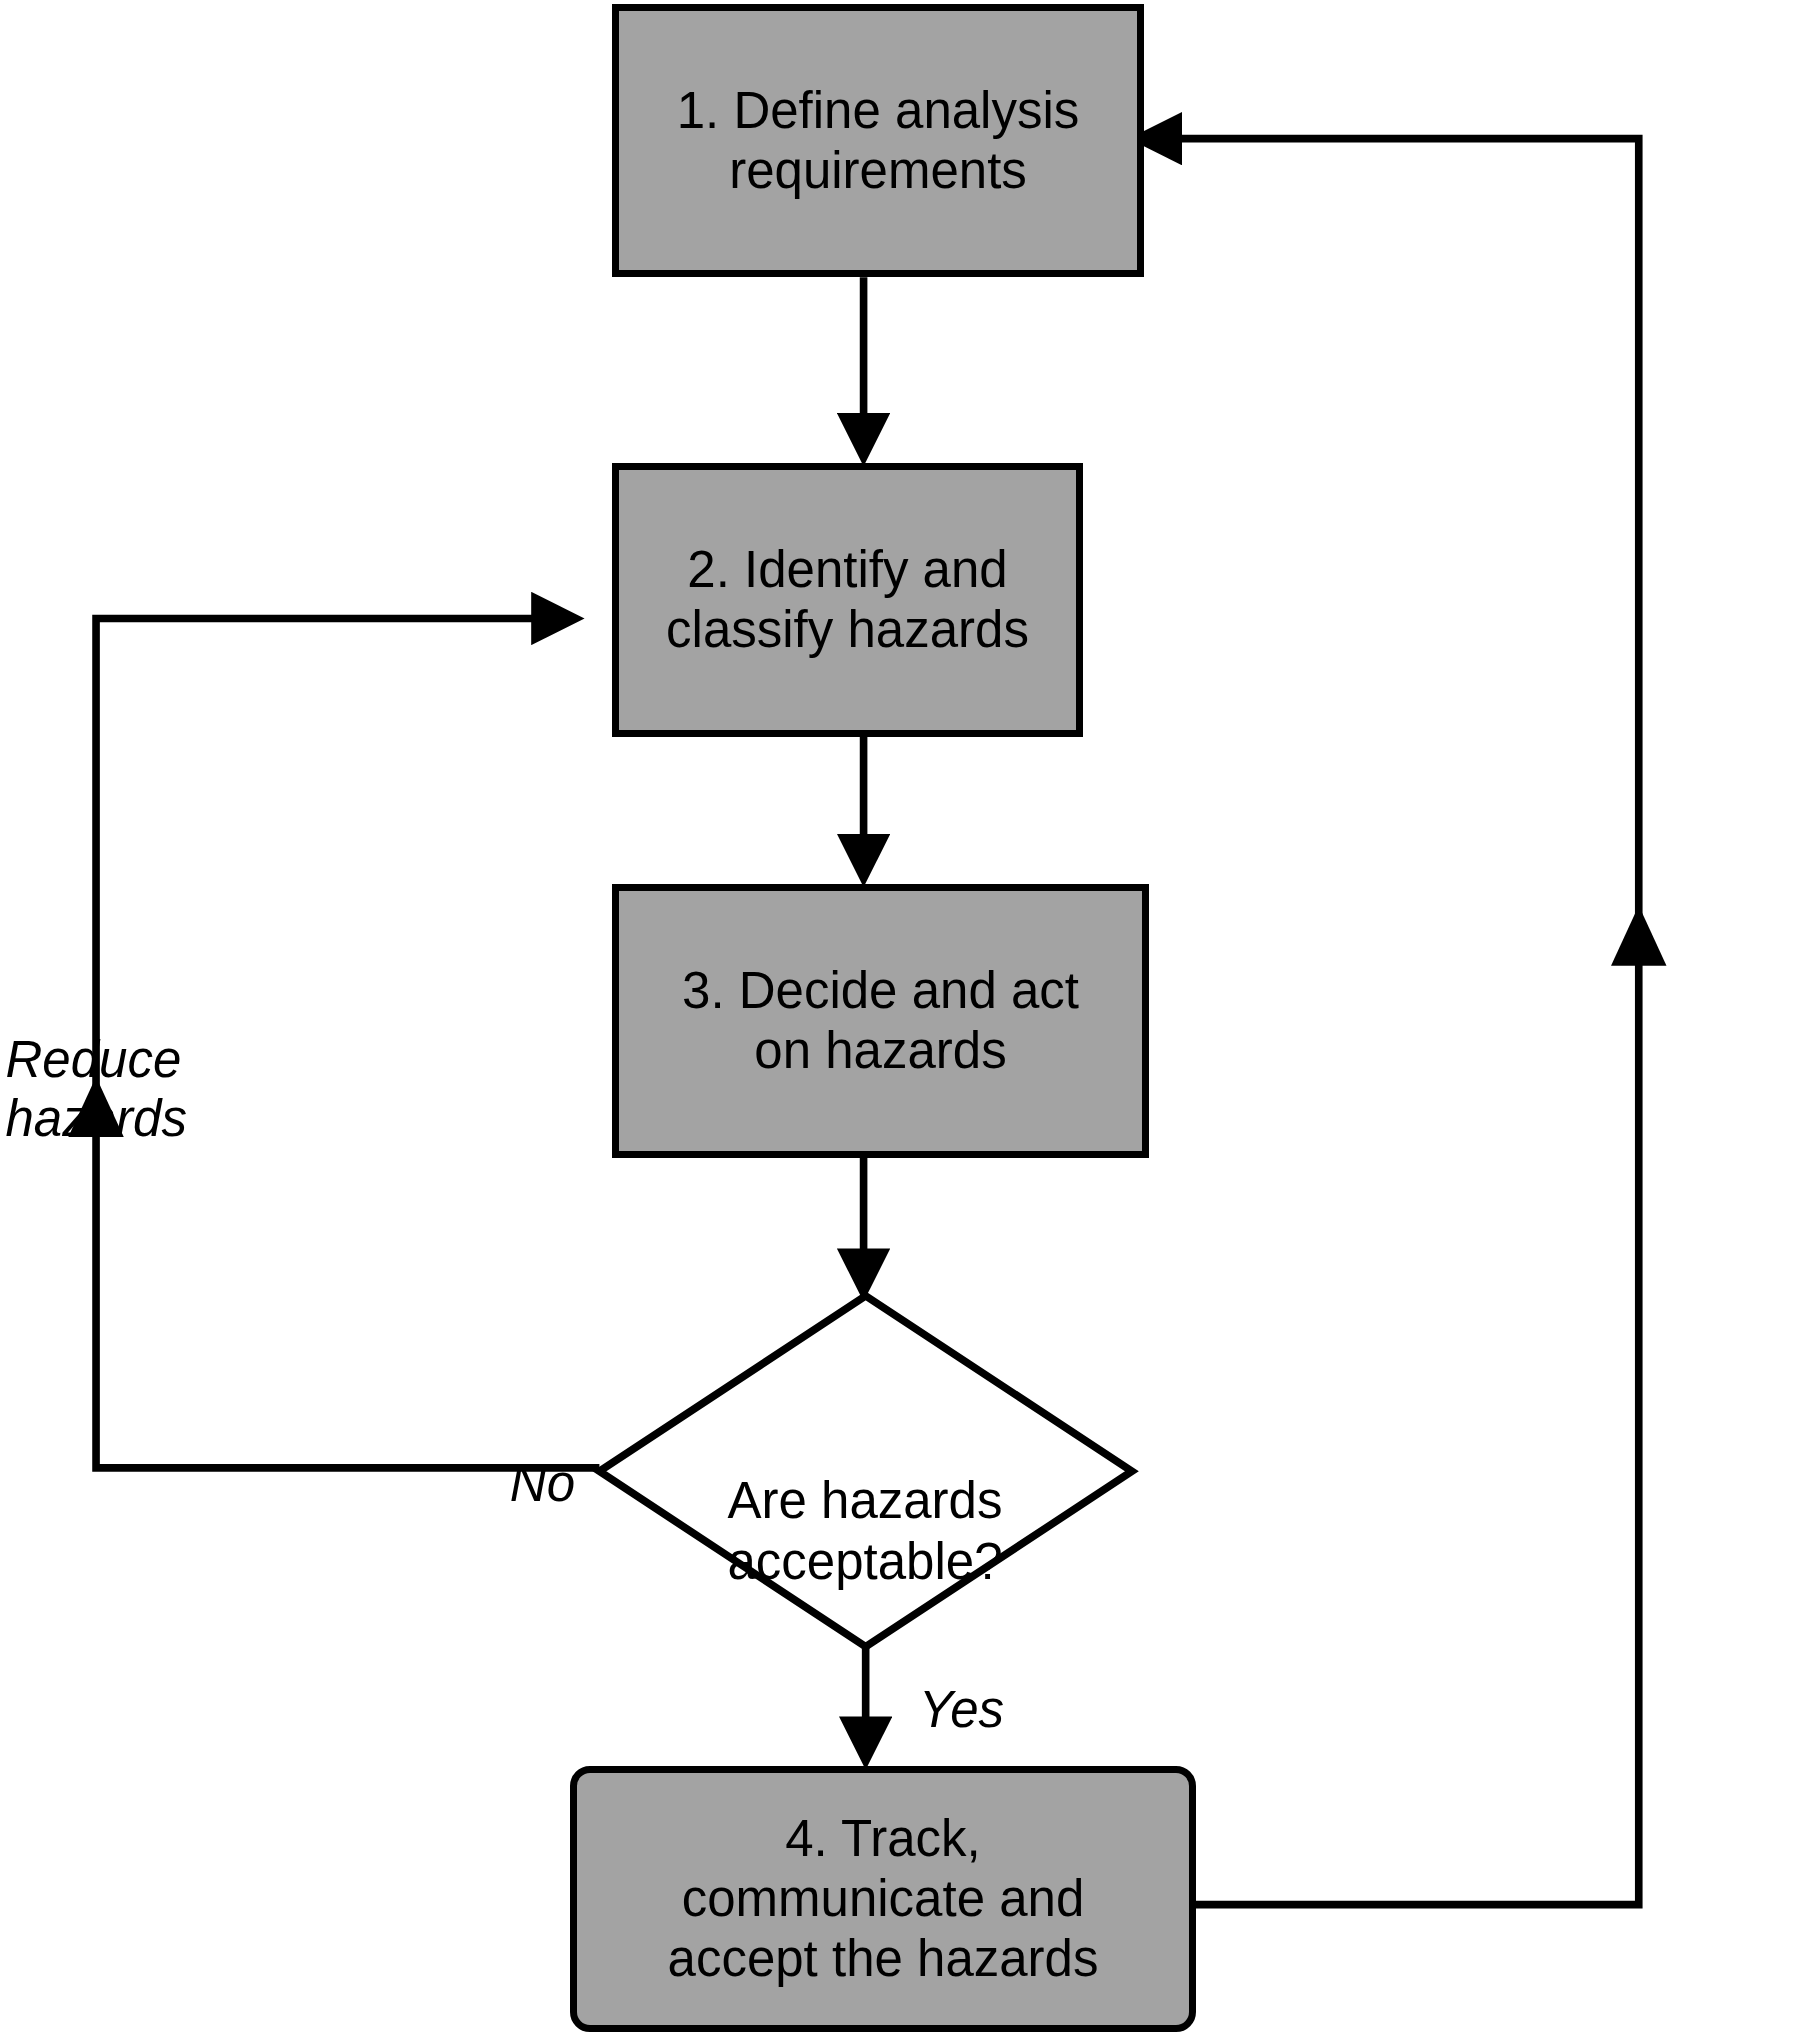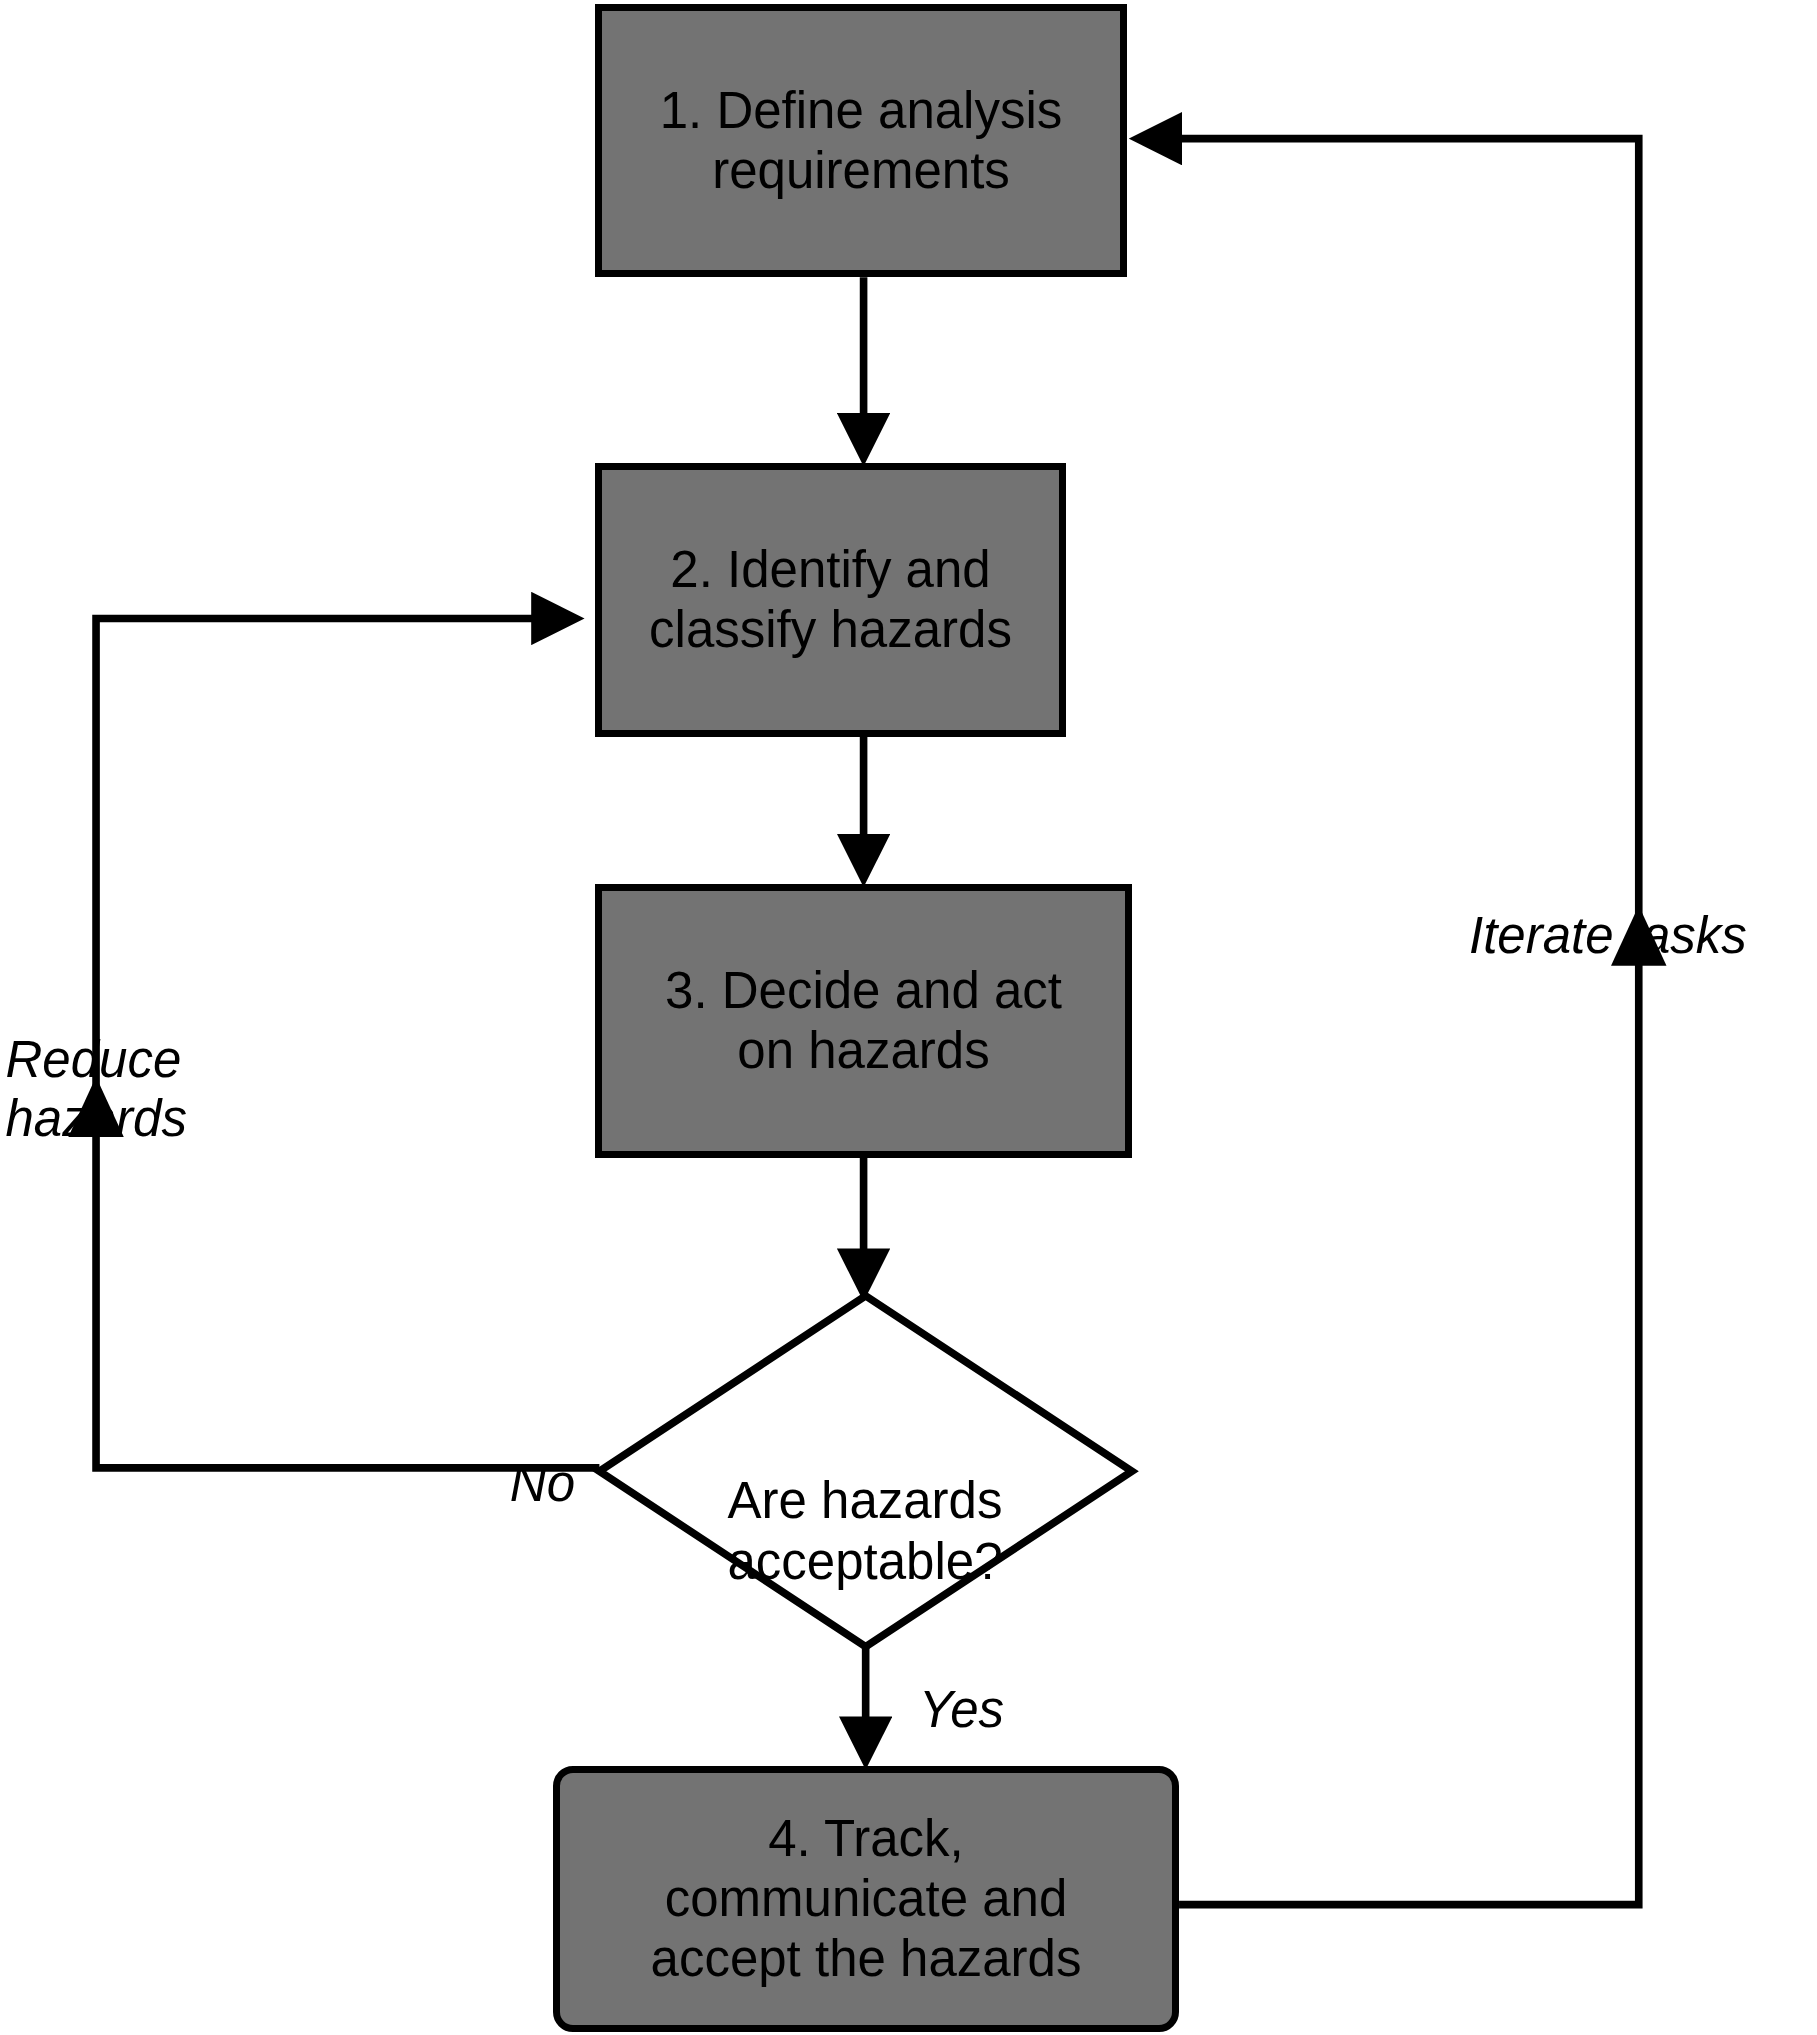--- a/index.html
+++ b/index.html
@@ -26,11 +26,12 @@
     position: absolute;
     box-sizing: border-box;
     border: 7.6px solid #000000;
-    background: #737373;
+    background: #a3a3a3;
     display: flex;
     align-items: center;
     justify-content: center;
     text-align: center;
+    margin-left: 17px;
   }
   .node-box .node-label {
     font-size: 51px;

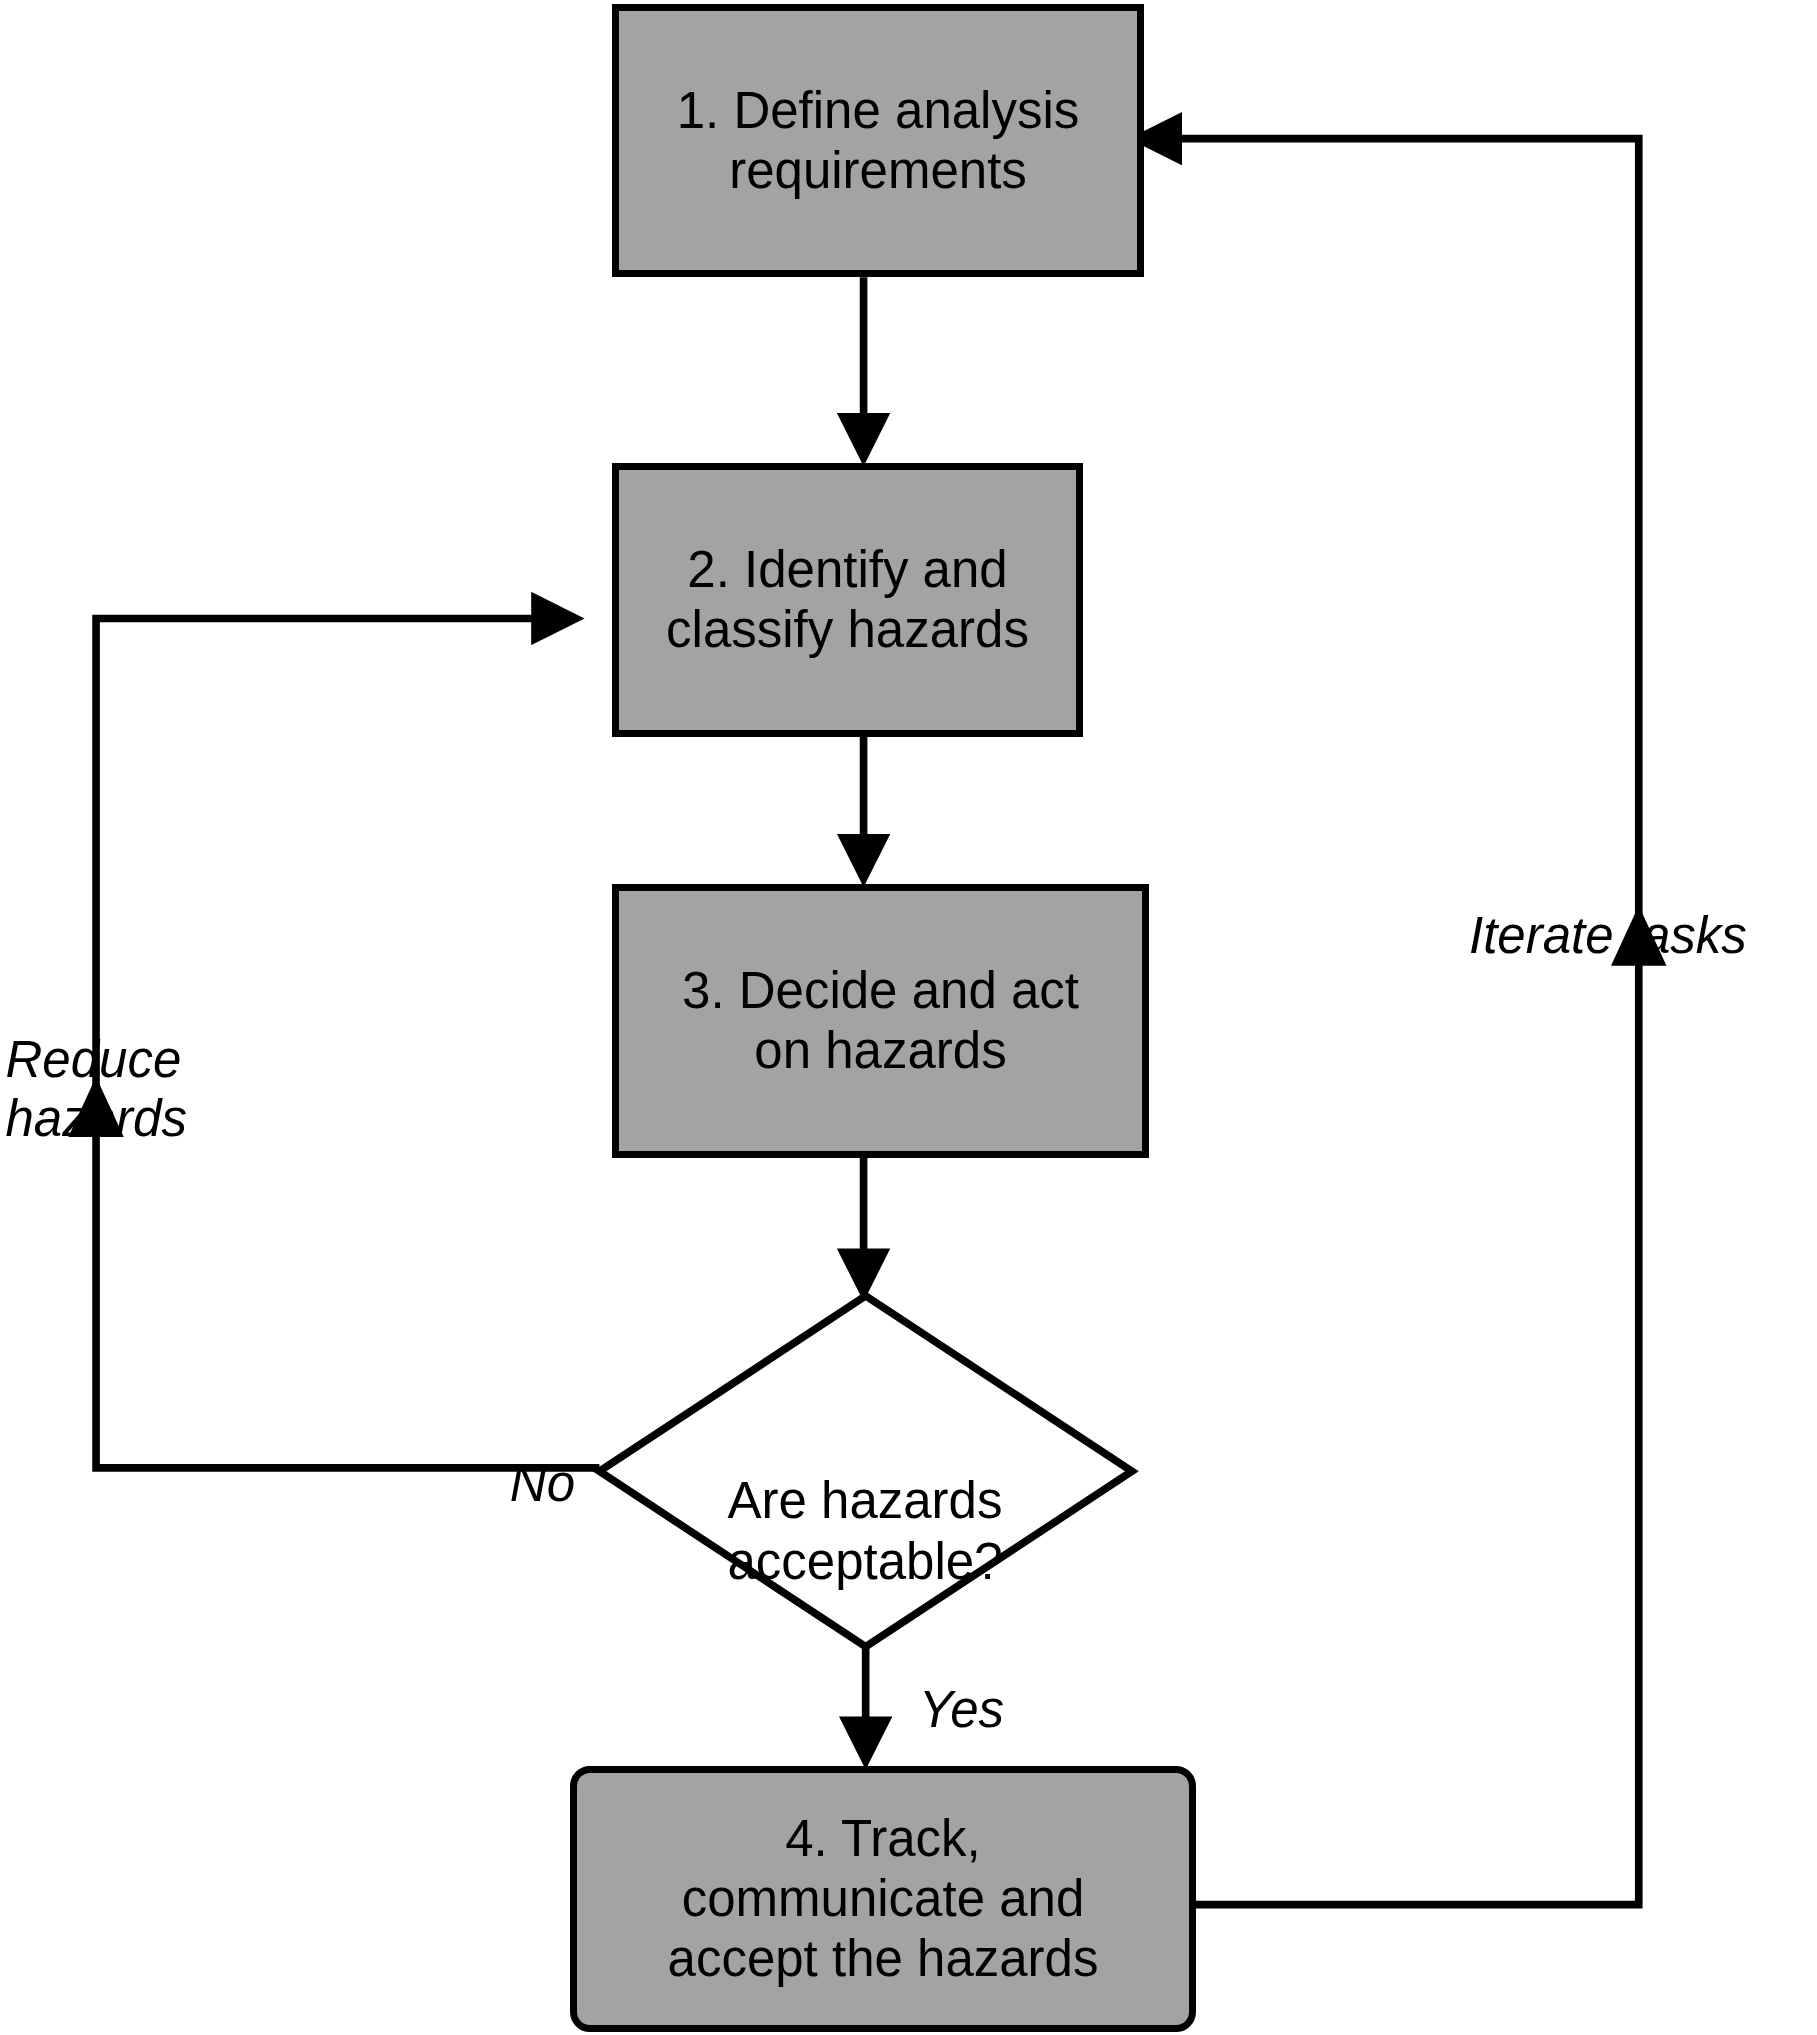--- a/index.html
+++ b/index.html
@@ -129,9 +129,6 @@
     <span>Yes</span>
   </div>
 
-  <div class="edge-label align-left" style="left:1469px; top:847px; width:347px;">
-    <span>Iterate tasks</span>
-  </div>
 
 </div>
 

